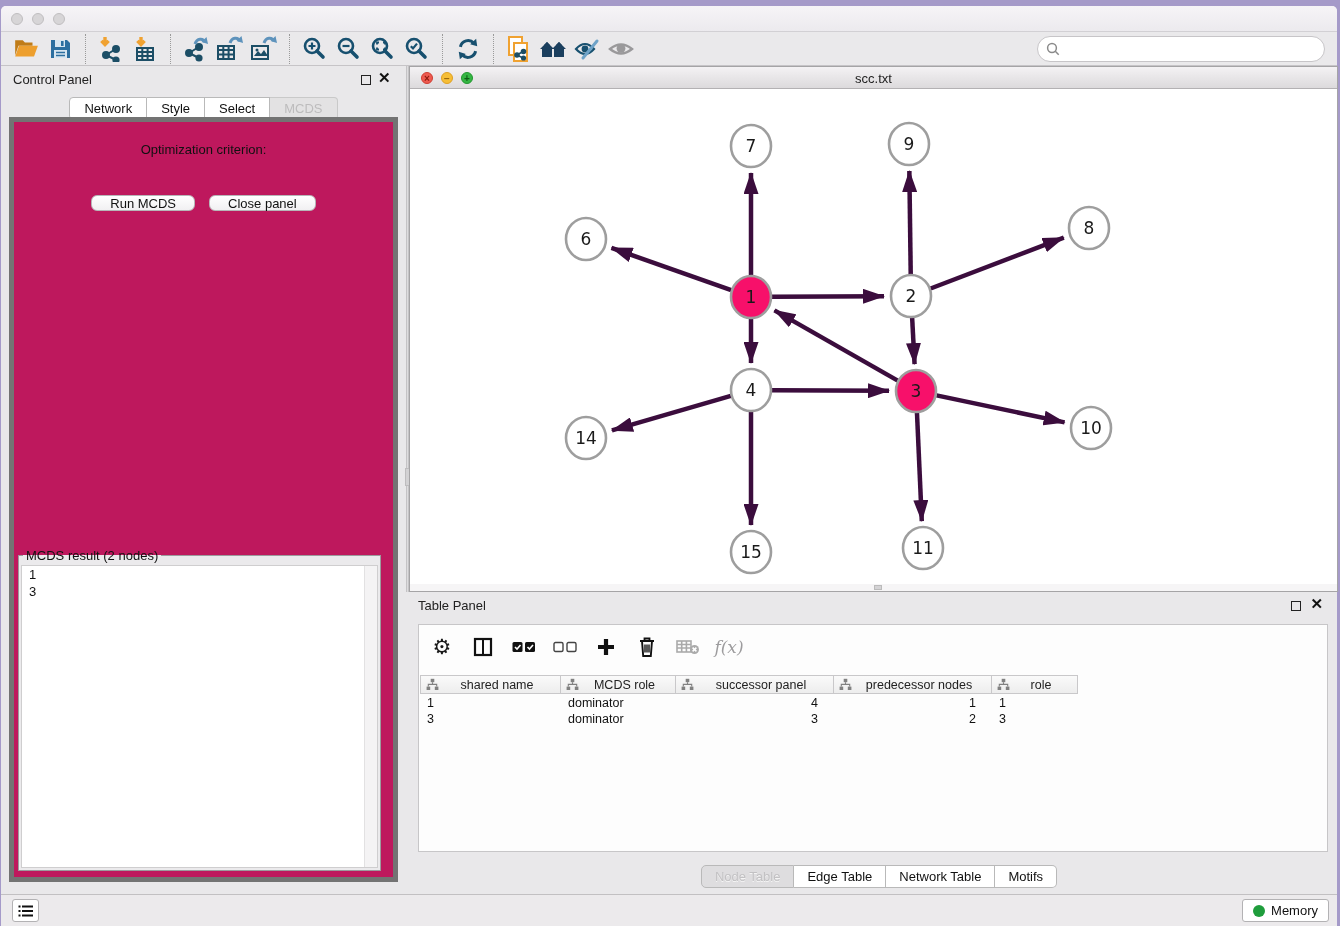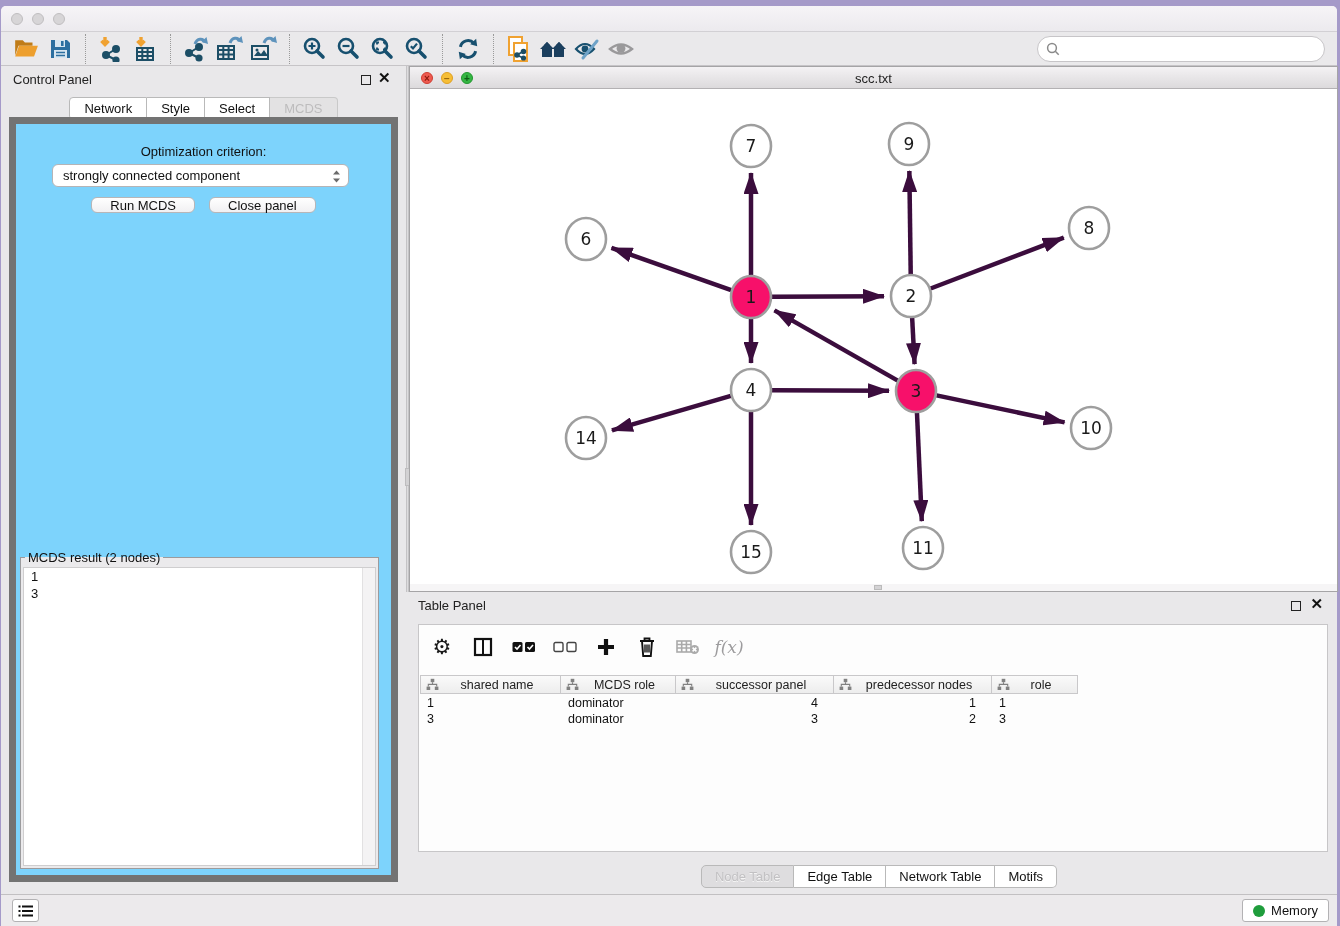--- a/index.html
+++ b/index.html
@@ -44,7 +44,7 @@
   .cp-tab:first-child { border-left:1px solid #b9b9b9; border-radius:4px 0 0 4px; }
   .cp-tab.selected { background:#e3e2e3; color:#bdbcbd; border-color:#c9c9c9; border-radius:0 4px 4px 0; }
   .cp-body { position:absolute; left:8px; right:8px; top:51px; bottom:12px;
-    border:7px solid #737373; background:#7dd3fc; }
+    border:5px solid #737373; background:#be185d; }
   .opt-label { position:absolute; top:20px; left:0; right:0; text-align:center; font-size:13px; color:#111; }
   .dropdown { position:absolute; left:36px; right:42px; top:40px; height:23px; background:#fff;
     border:1px solid #b5b4b6; border-radius:6px; font-size:13px; color:#111;

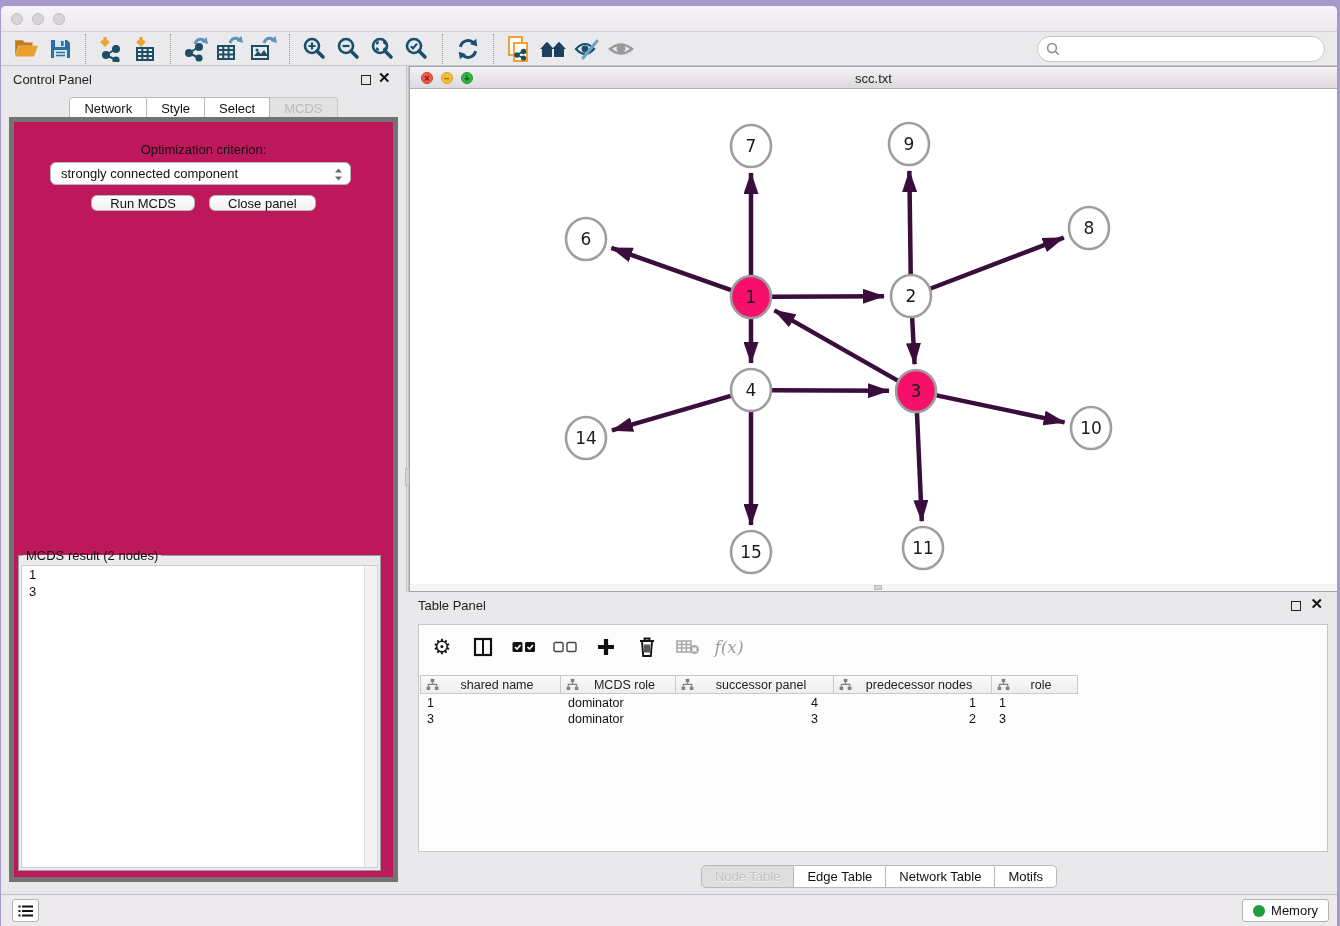--- a/index.html
+++ b/index.html
@@ -279,13 +279,6 @@
 
     <div class="cp-body">
       <div class="opt-label">Optimization criterion:</div>
-      <div class="dropdown">
-        <span>strongly connected component</span>
-        <svg class="dd-arrows" width="9" height="15" viewBox="0 0 9 15">
-            <path d="M1 5.5L4.5 1.5L8 5.5z" fill="#6b6b6b"></path>
-            <path d="M1 9.5L4.5 13.5L8 9.5z" fill="#6b6b6b"></path>
-          </svg>
-      </div>
       <div class="btn-row">
         <div class="btn">Run MCDS</div>
         <div class="btn">Close panel</div>

